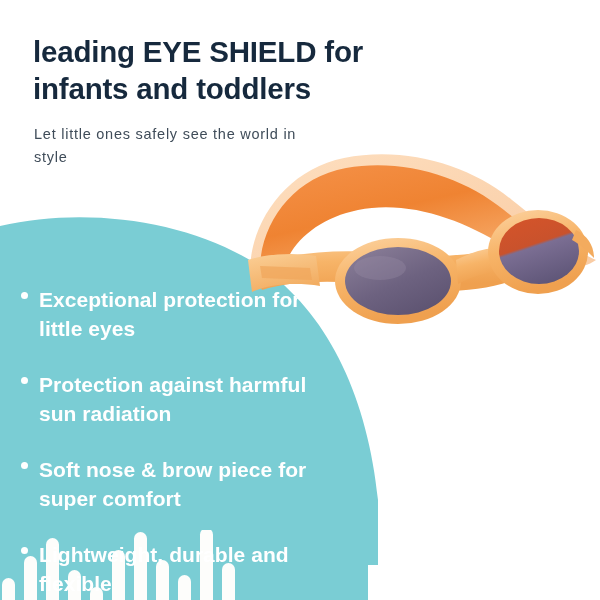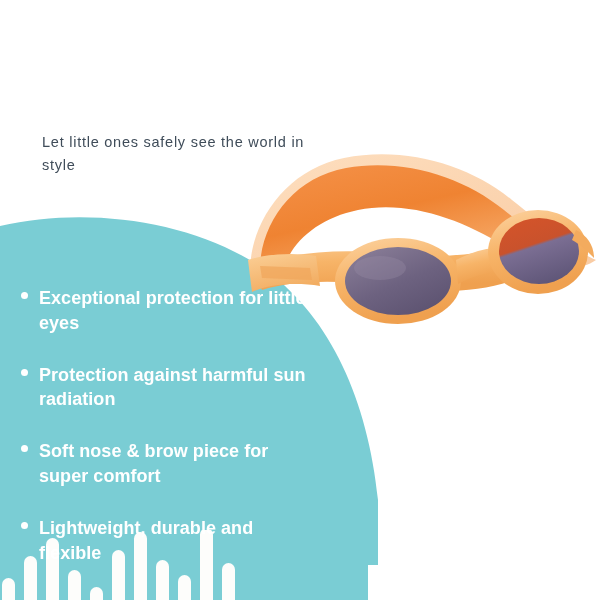--- a/index.html
+++ b/index.html
@@ -148,6 +148,7 @@
     </g>
   </svg>
 
+  <h1 class="headline">leading EYE SHIELD for infants and toddlers</h1>
   <p class="subtitle">Let little ones safely see the world in style</p>
 
   <ul class="bullets">

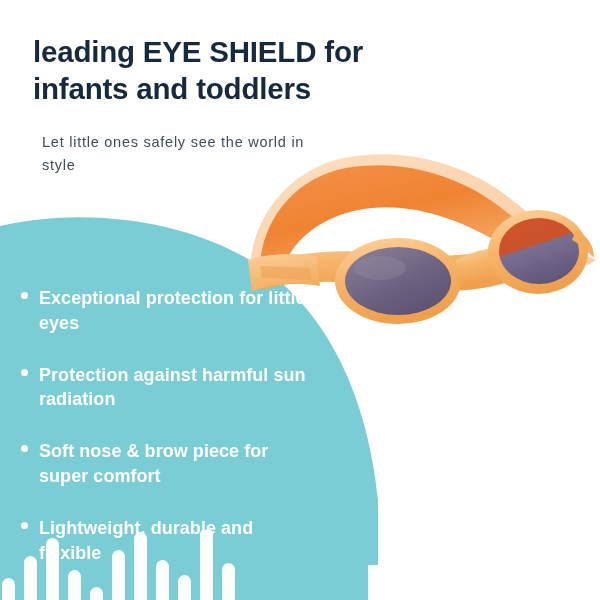--- a/index.html
+++ b/index.html
@@ -47,7 +47,7 @@
     left: 34px;
     top: 123px;
     width: 300px;
-    margin: 8px;
+    margin: 0;
     font-size: 14.5px;
     font-weight: normal;
     line-height: 1.62;

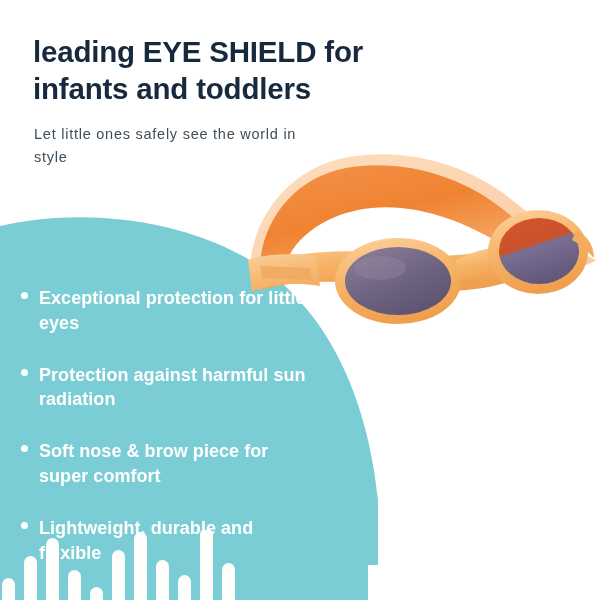--- a/index.html
+++ b/index.html
@@ -69,7 +69,7 @@
     position: relative;
     padding-left: 21px;
     margin-bottom: 27px;
-    font-size: 18px;
+    font-size: 21px;
     font-weight: bold;
     line-height: 1.38;
     letter-spacing: 0.05px;

